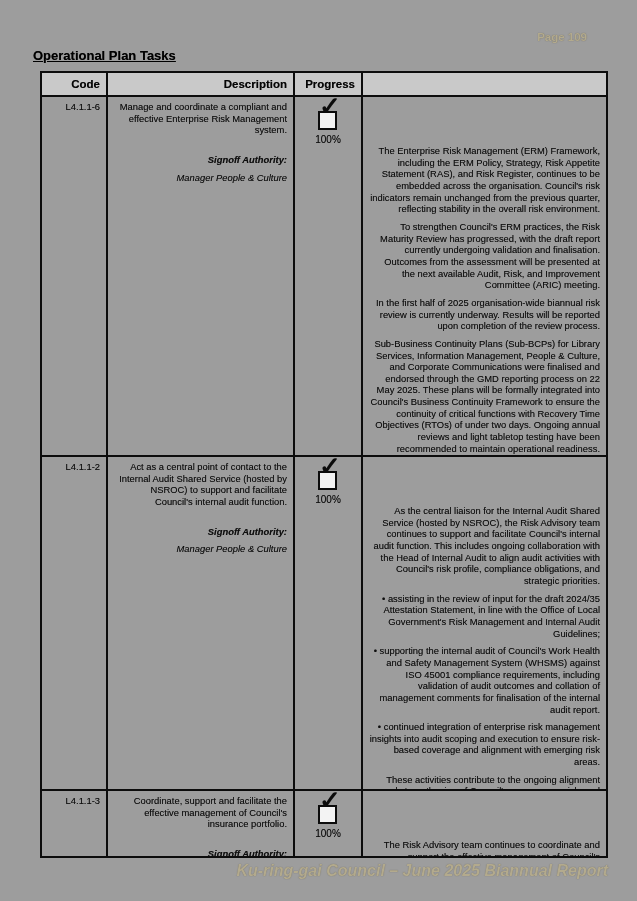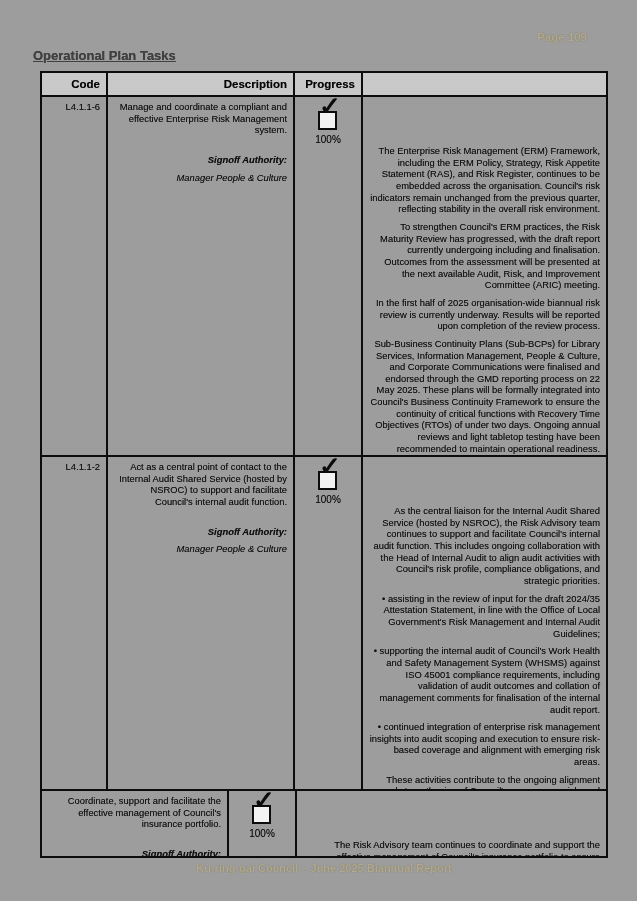--- a/index.html
+++ b/index.html
@@ -19,7 +19,7 @@
   }
   .doc-title{
     position:absolute;top:48px;left:33px;
-    font-size:13px;font-weight:bold;color:#404040;
+    font-size:13px;font-weight:bold;color:#000000;
     text-decoration:underline;
     text-shadow:0 0 .6px rgba(0,0,0,.55);
     margin:0;

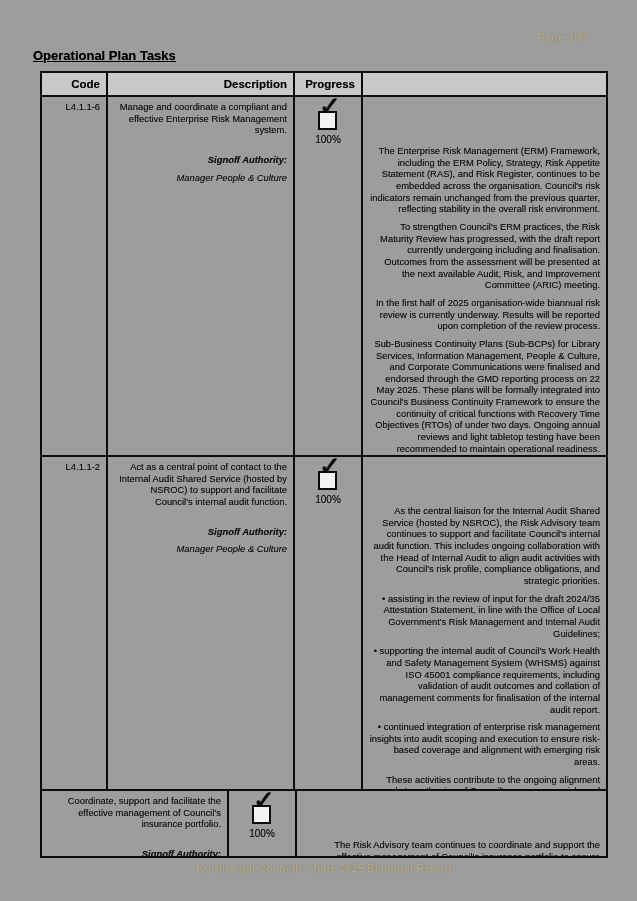--- a/index.html
+++ b/index.html
@@ -103,7 +103,7 @@
     </div>
     <div class="cell col-comm body-text">
       <p>The Enterprise Risk Management (ERM) Framework, including the ERM Policy, Strategy, Risk Appetite Statement (RAS), and Risk Register, continues to be embedded across the organisation. Council's risk indicators remain unchanged from the previous quarter, reflecting stability in the overall risk environment.</p>
-      <p>To strengthen Council's ERM practices, the Risk Maturity Review has progressed, with the draft report currently undergoing including and finalisation. Outcomes from the assessment will be presented at the next available Audit, Risk, and Improvement Committee (ARIC) meeting.</p>
+      <p>To strengthen Council's ERM practices, the Risk Maturity Review has progressed, with the draft report currently undergoing validation and finalisation. Outcomes from the assessment will be presented at the next available Audit, Risk, and Improvement Committee (ARIC) meeting.</p>
       <p>In the first half of 2025 organisation-wide biannual risk review is currently underway. Results will be reported upon completion of the review process.</p>
       <p>Sub-Business Continuity Plans (Sub-BCPs) for Library Services, Information Management, People &amp; Culture, and Corporate Communications were finalised and endorsed through the GMD reporting process on 22 May 2025. These plans will be formally integrated into Council's Business Continuity Framework to ensure the continuity of critical functions with Recovery Time Objectives (RTOs) of under two days. Ongoing annual reviews and light tabletop testing have been recommended to maintain operational readiness.</p>
       <p class="p-bold">Future Directions:</p>

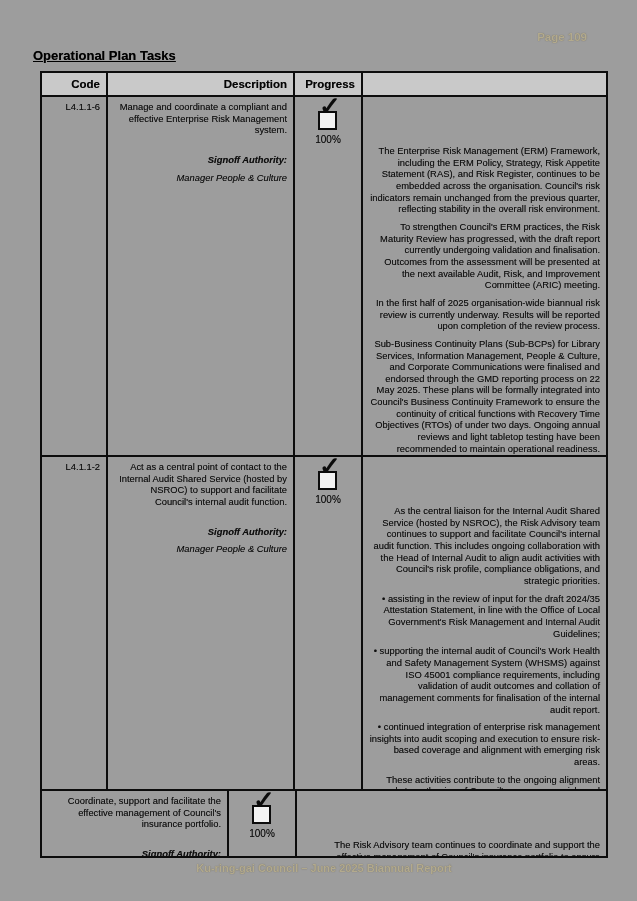--- a/index.html
+++ b/index.html
@@ -135,6 +135,7 @@
   </div>
 
   <div class="trow row-3">
+    <div class="cell col-code body-text">L4.1.1-3</div>
     <div class="cell col-desc body-text">
       <p>Coordinate, support and facilitate the effective management of Council's insurance portfolio.</p>
       <p class="signoff-label desc-gap">Signoff Authority:</p>

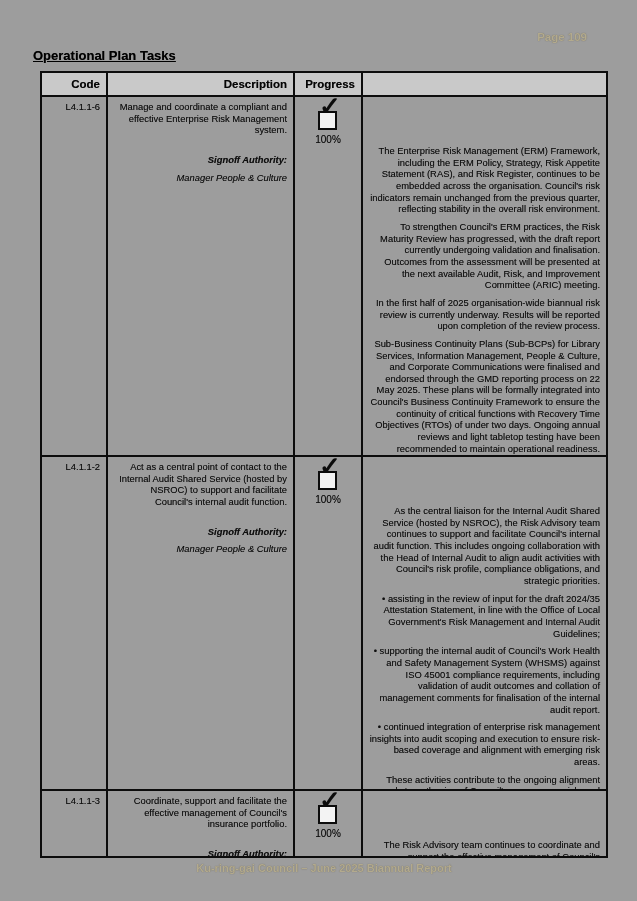--- a/index.html
+++ b/index.html
@@ -67,9 +67,10 @@
   .progress-pct{font-size:10px;margin-top:3px;text-shadow:0 0 .5px rgba(0,0,0,.45);}
   .report-footer{
     position:absolute;top:862px;left:40px;width:568px;
-    text-align:center;
-    font-size:11px;font-weight:bold;color:#b3aa8d;
+    text-align:right;
+    font-size:16px;font-weight:bold;color:#b3aa8d;
     text-shadow:0 0 1px rgba(60,55,40,.5);
+    font-style:italic;
   }
 </style>
 </head>

